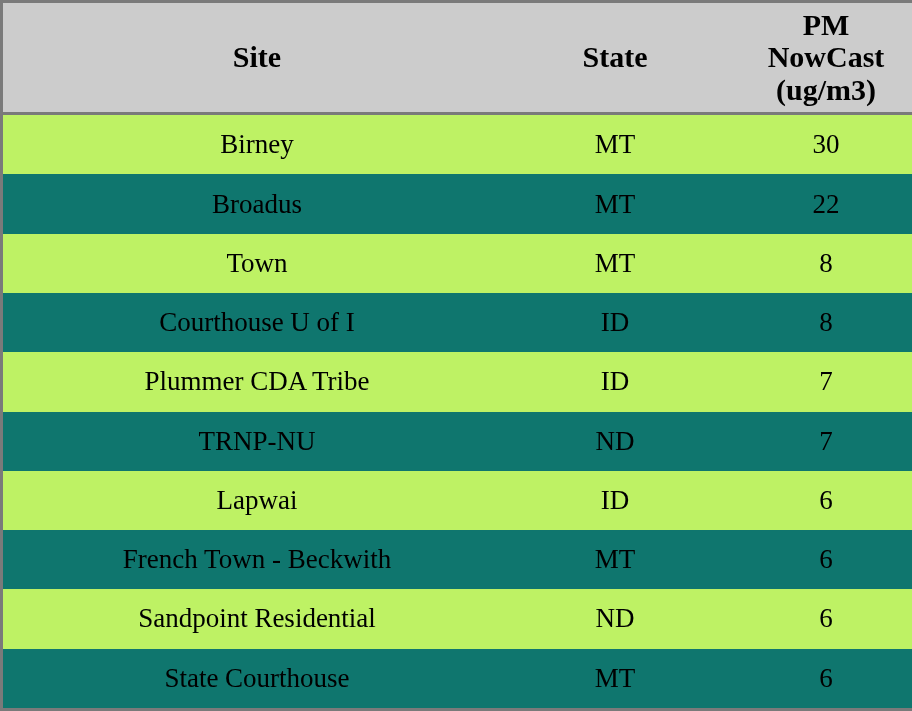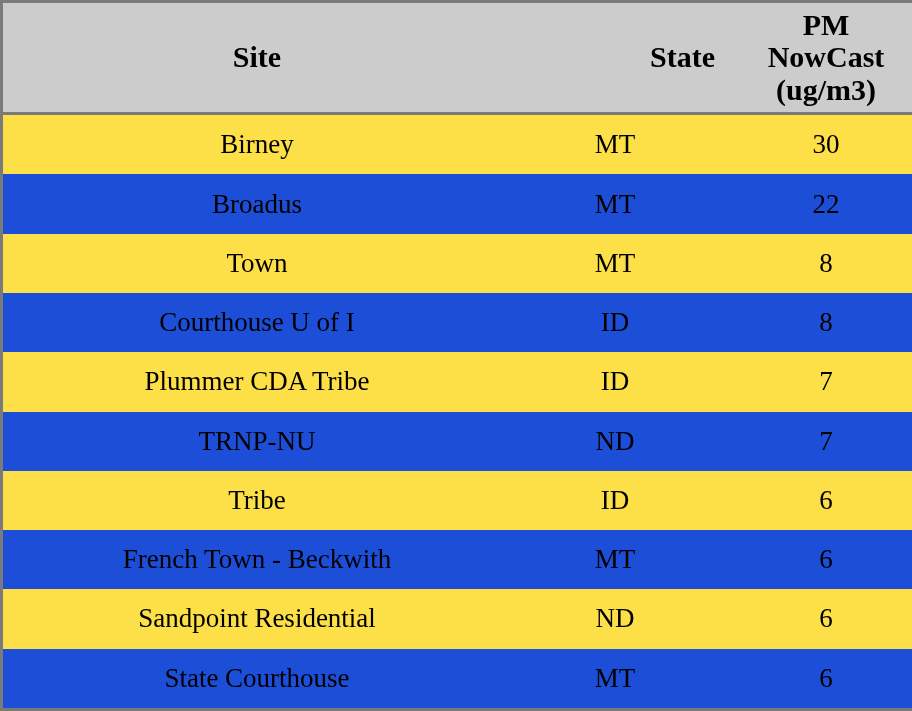--- a/index.html
+++ b/index.html
@@ -39,7 +39,7 @@
     font-family: "Liberation Serif", serif;
   }
   thead th.col-site { width: 500px; margin-left: 25px; }
-  thead th.col-state { width: 200px; text-align: right; }
+  thead th.col-state { width: 200px; }
   thead th.col-value { width: 206px; }
 
   tbody td {

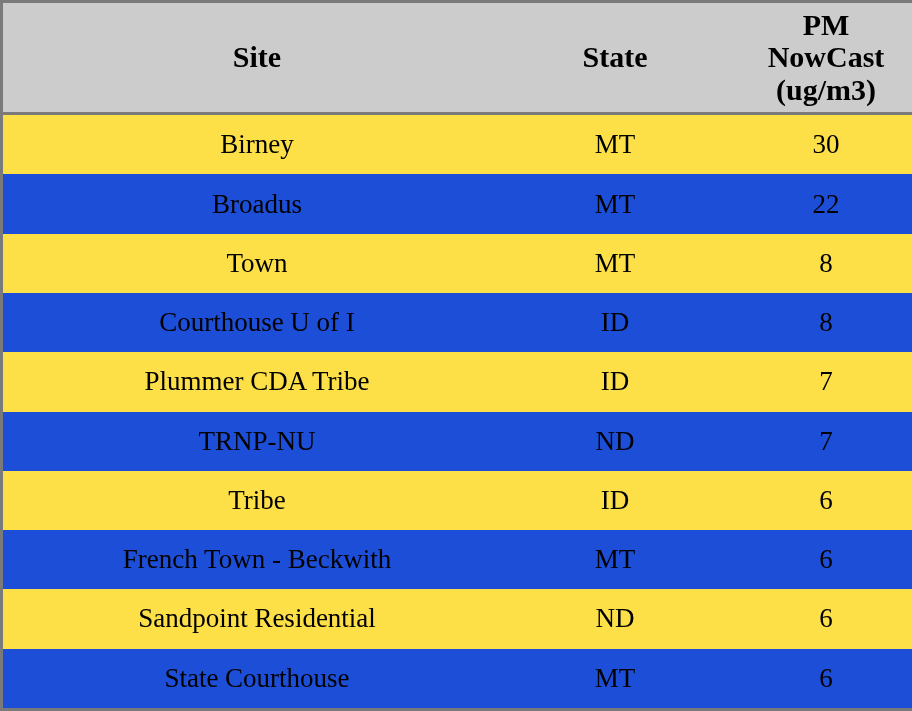--- a/index.html
+++ b/index.html
@@ -53,7 +53,7 @@
     white-space: nowrap;
   }
   tbody tr.odd-row td {
-    background: #fde047;
+    background: #bef264;
   }
   tbody tr.even-row td {
     background: #1d4ed8;

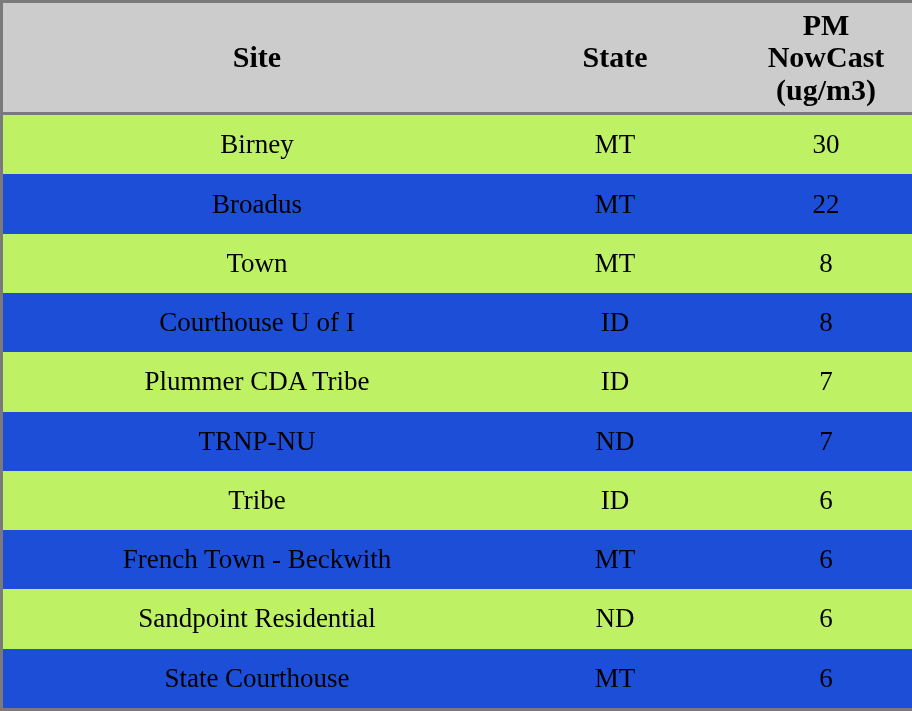--- a/index.html
+++ b/index.html
@@ -56,7 +56,7 @@
     background: #bef264;
   }
   tbody tr.even-row td {
-    background: #1d4ed8;
+    background: #0f766e;
   }
 </style>
 </head>

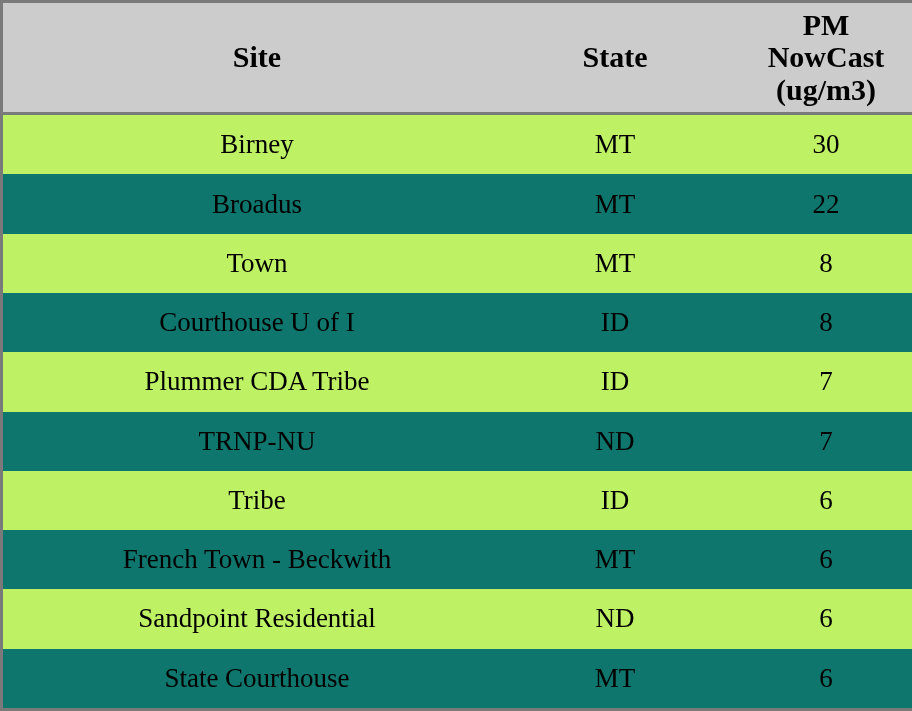--- a/index.html
+++ b/index.html
@@ -107,7 +107,7 @@
         <td>7</td>
       </tr>
       <tr class="odd-row">
-        <td>Tribe</td>
+        <td>Lapwai</td>
         <td>ID</td>
         <td>6</td>
       </tr>

